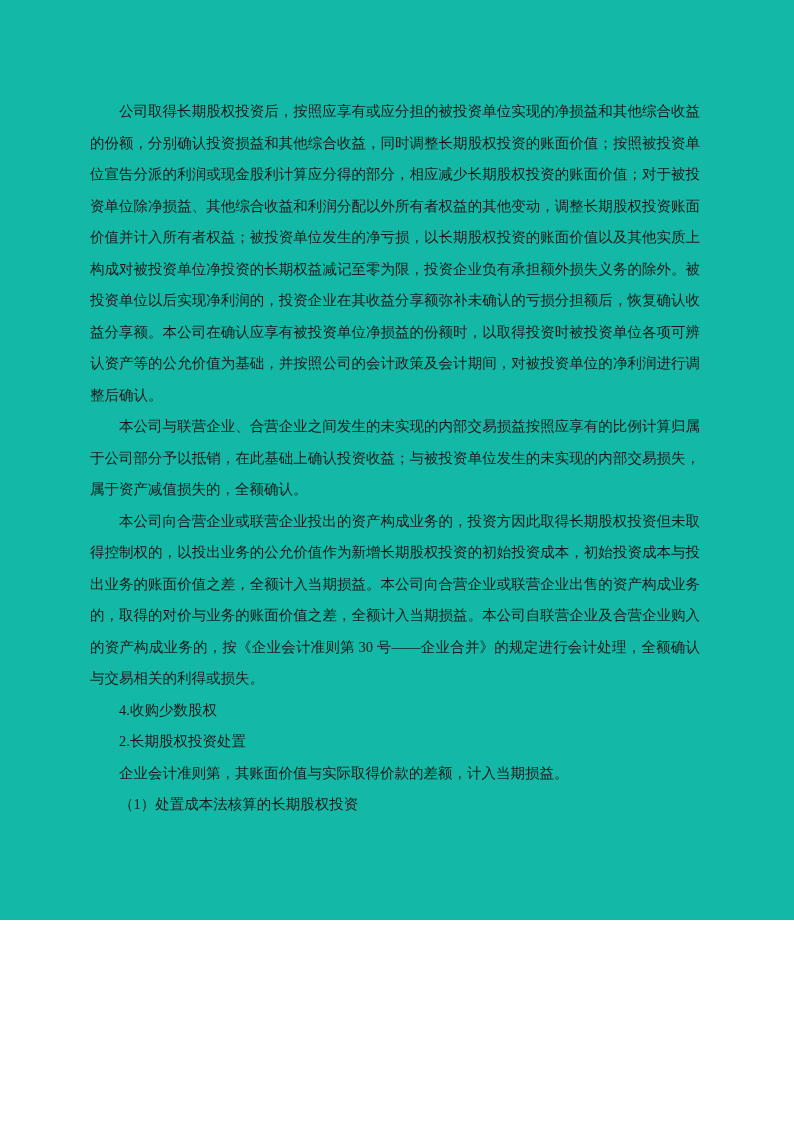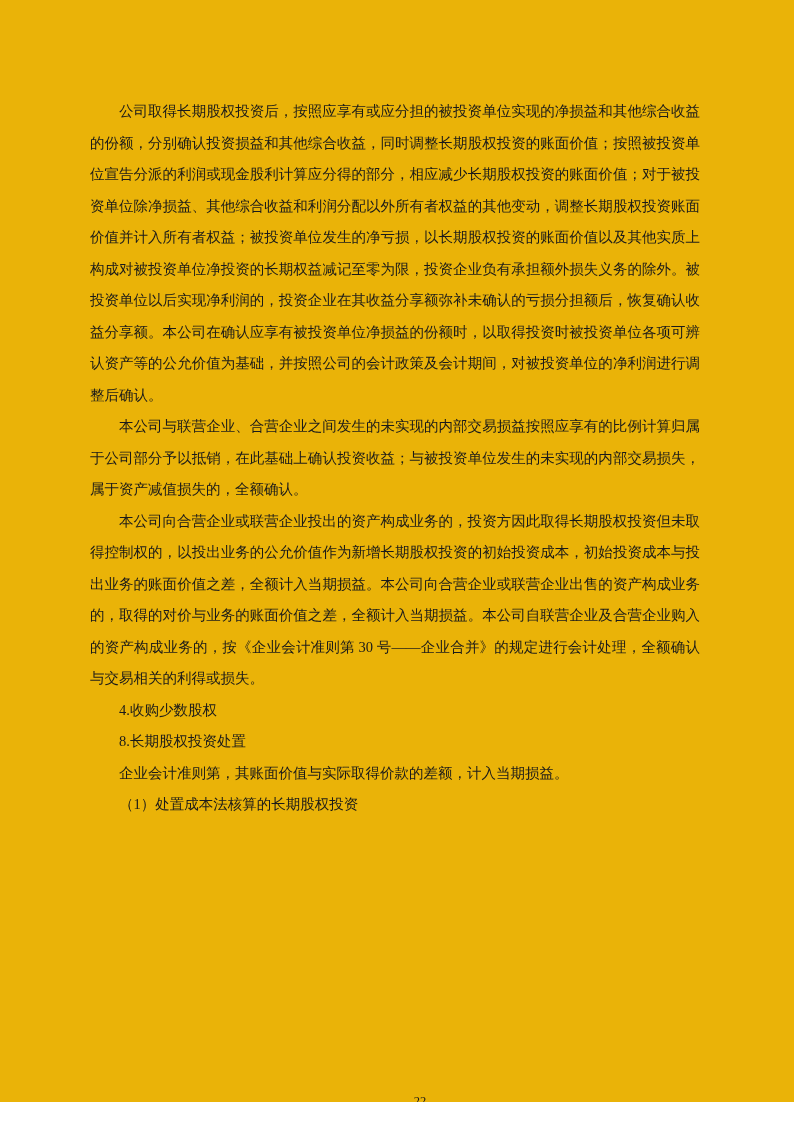--- a/index.html
+++ b/index.html
@@ -12,8 +12,8 @@
   .page {
     position: relative;
     width: 794px;
-    height: 1102px;
-    background: #eab308;
+    height: 920px;
+    background: #14b8a6;
     overflow: hidden;
   }
   .content {

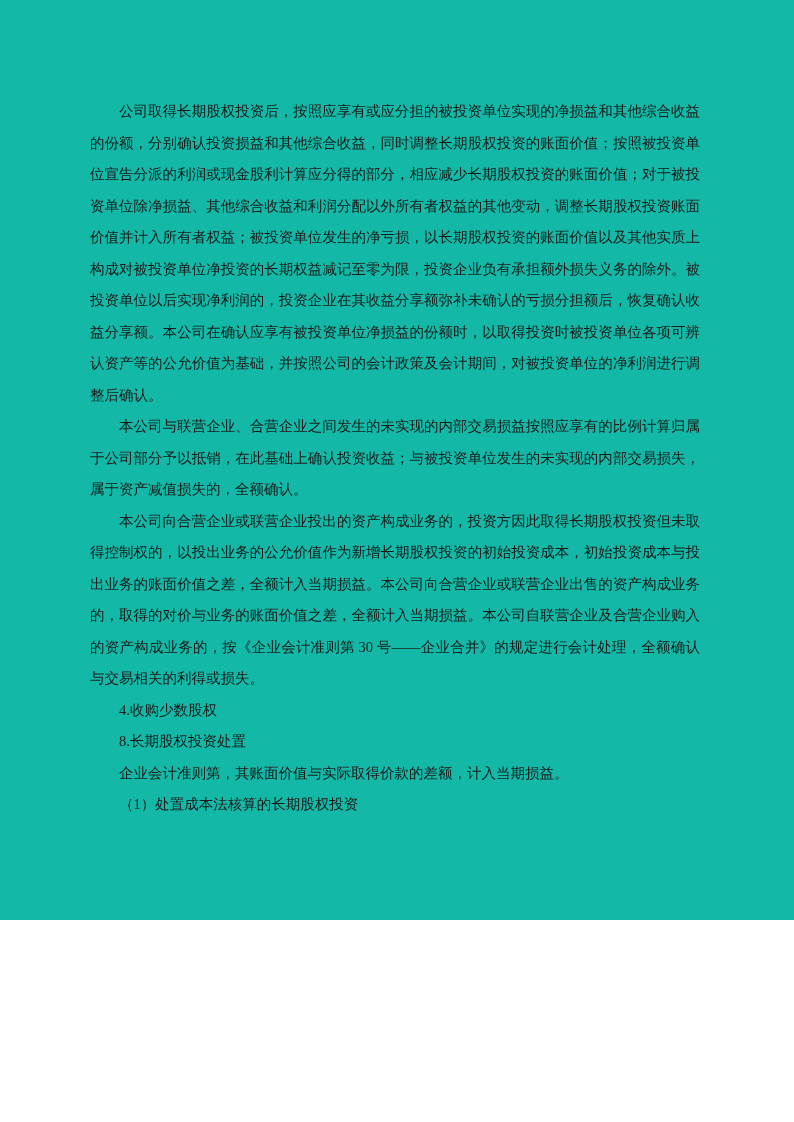--- a/index.html
+++ b/index.html
@@ -50,7 +50,7 @@
     <p class="para">本公司与联营企业、合营企业之间发生的未实现的内部交易损益按照应享有的比例计算归属于公司部分予以抵销，在此基础上确认投资收益；与被投资单位发生的未实现的内部交易损失，属于资产减值损失的，全额确认。</p>
     <p class="para">本公司向合营企业或联营企业投出的资产构成业务的，投资方因此取得长期股权投资但未取得控制权的，以投出业务的公允价值作为新增长期股权投资的初始投资成本，初始投资成本与投出业务的账面价值之差，全额计入当期损益。本公司向合营企业或联营企业出售的资产构成业务的，取得的对价与业务的账面价值之差，全额计入当期损益。本公司自联营企业及合营企业购入的资产构成业务的，按《企业会计准则第 30 号——企业合并》的规定进行会计处理，全额确认与交易相关的利得或损失。</p>
     <p class="para">4.收购少数股权</p>
-    <p class="para">8.长期股权投资处置</p>
+    <p class="para">2.长期股权投资处置</p>
     <p class="para">企业会计准则第，其账面价值与实际取得价款的差额，计入当期损益。</p>
     <p class="para">（1）处置成本法核算的长期股权投资</p>
   </div>

